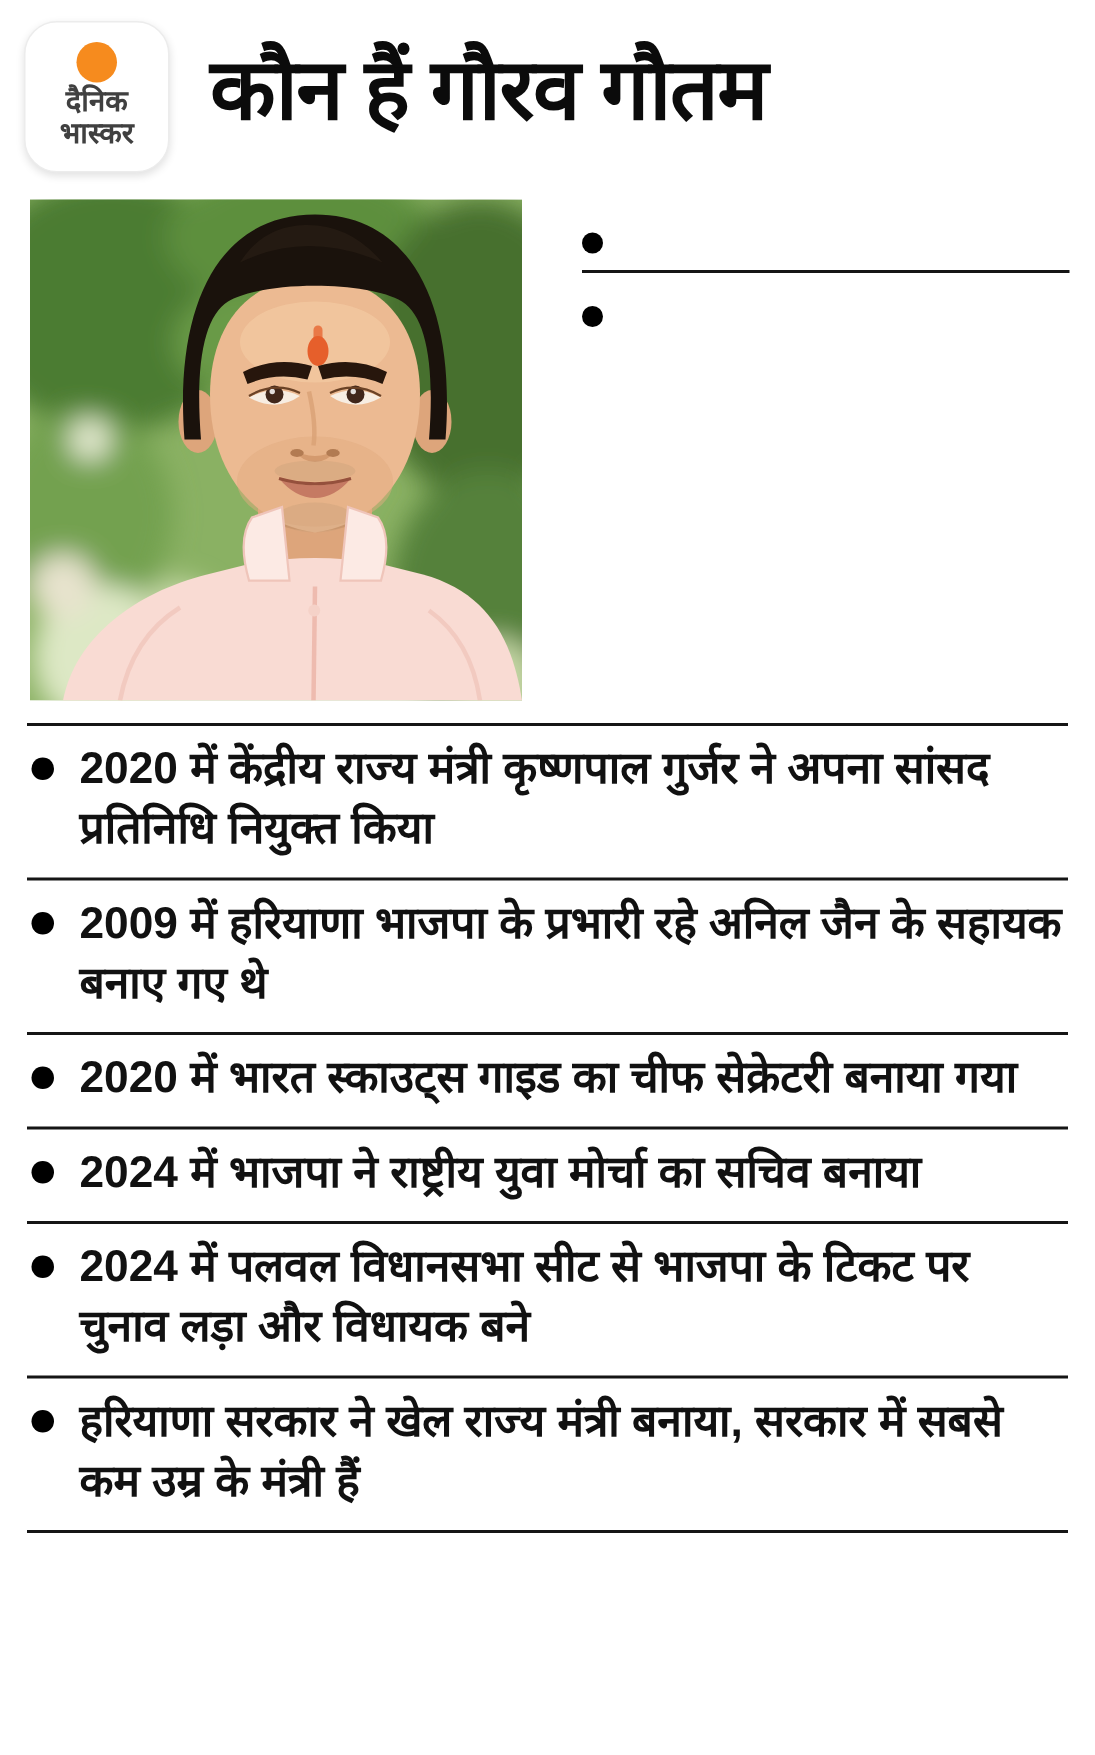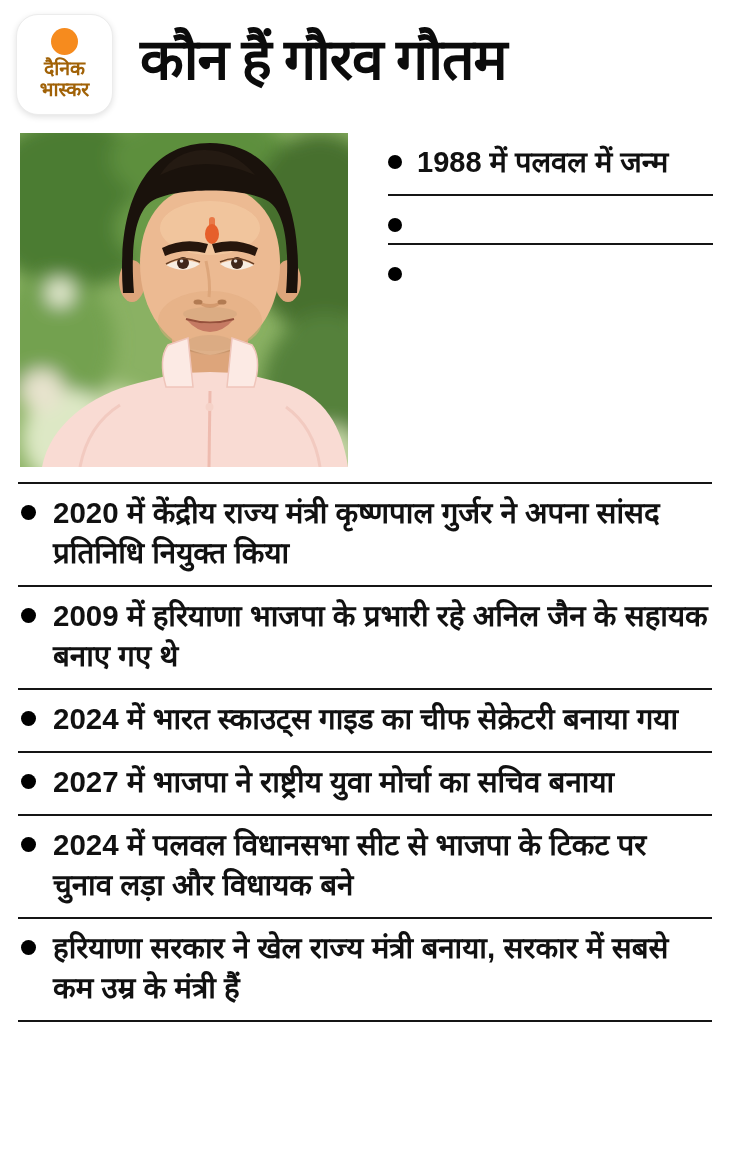--- a/index.html
+++ b/index.html
@@ -30,7 +30,7 @@
   }
   .logo-text{
     font-size:19.5px;line-height:21px;
-    font-weight:800;color:#a16207;
+    font-weight:800;color:#404040;
     letter-spacing:0;
   }
   .title{

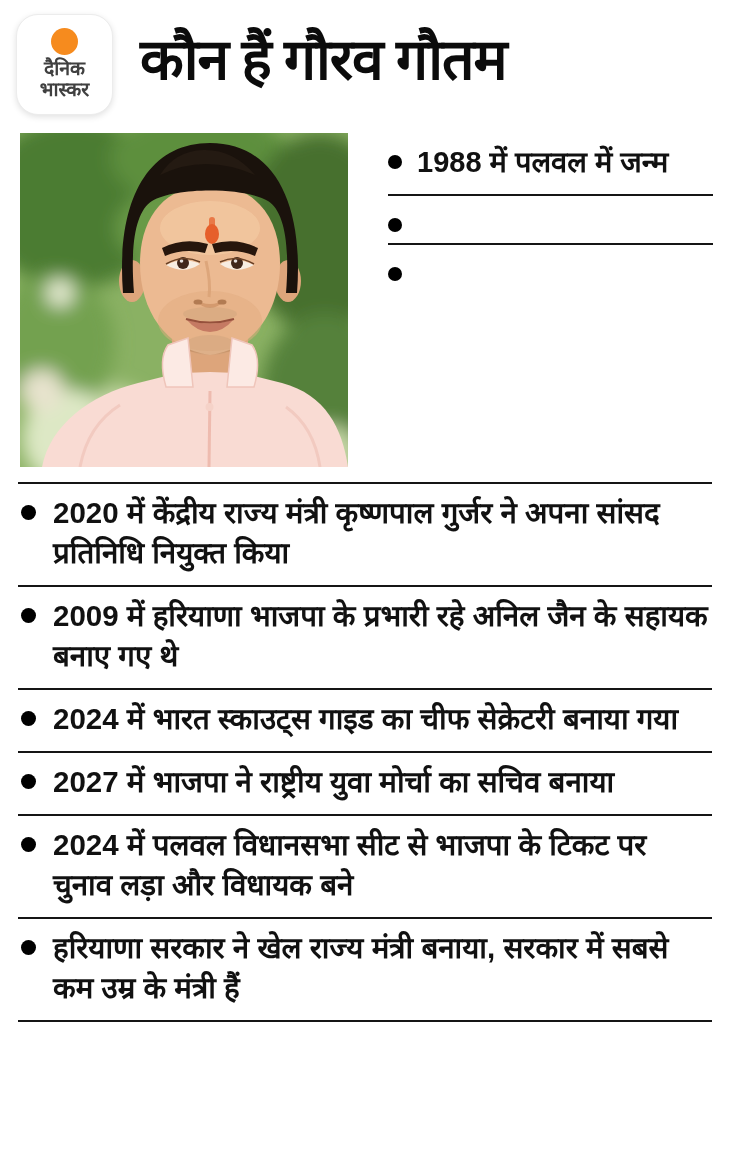--- a/index.html
+++ b/index.html
@@ -39,7 +39,6 @@
     font-weight:800;color:#0b0b0b;
     letter-spacing:-1px;
     white-space:nowrap;
-    font-family:Liberation Serif, serif;
   }
 
   

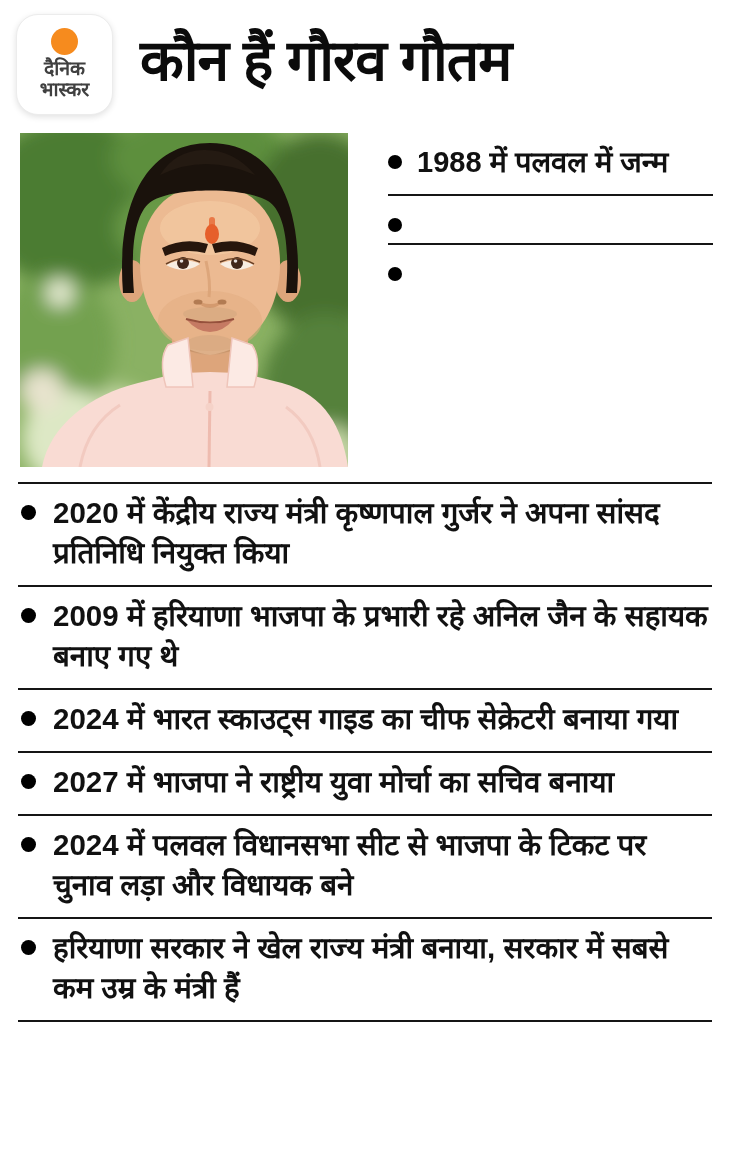--- a/index.html
+++ b/index.html
@@ -162,14 +162,10 @@
     <div class="side-list">
       <div class="side-item">
         <span class="dot"></span>
-        <span class="item-text">1988 में पलवल में जन्म</span>
       </div>
       <div class="side-item">
         <span class="dot"></span>
       </div>
-      <div class="side-item">
-        <span class="dot"></span>
-      </div>
     </div>
   </div>
 

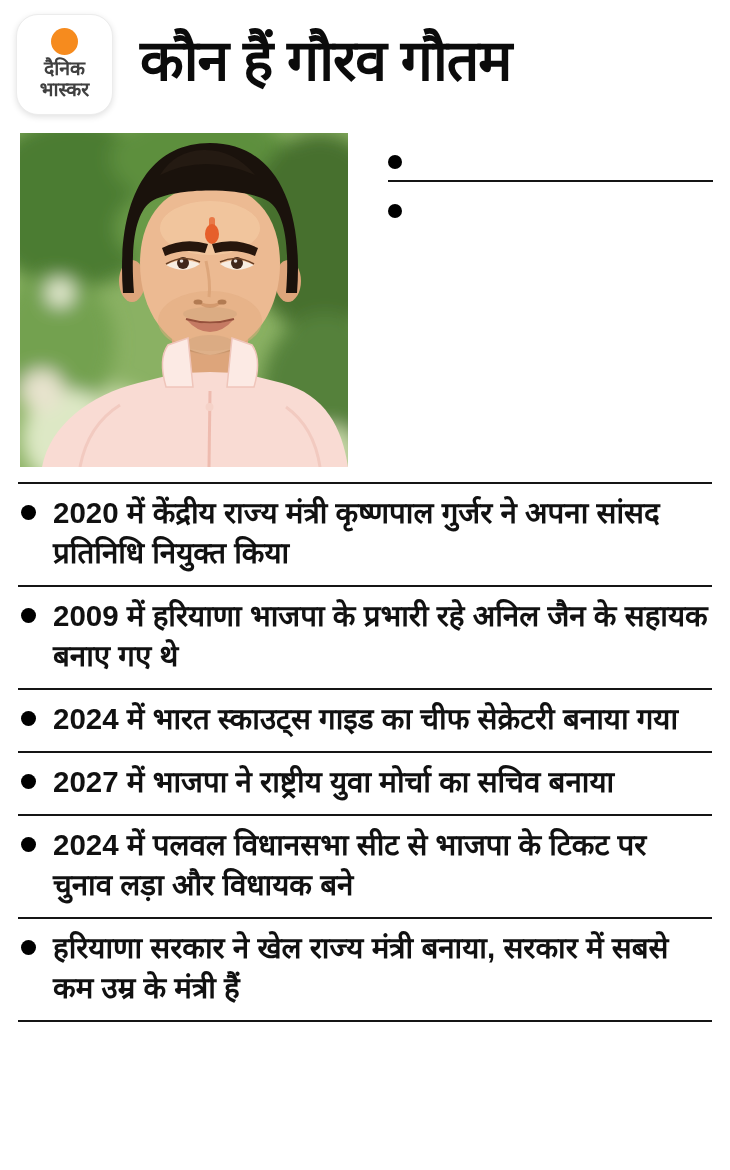--- a/index.html
+++ b/index.html
@@ -180,7 +180,7 @@
     </div>
     <div class="main-item">
       <span class="dot"></span>
-      <span class="item-text">2024 में भारत स्काउट्स गाइड का चीफ सेक्रेटरी बनाया गया</span>
+      <span class="item-text">2020 में भारत स्काउट्स गाइड का चीफ सेक्रेटरी बनाया गया</span>
     </div>
     <div class="main-item">
       <span class="dot"></span>

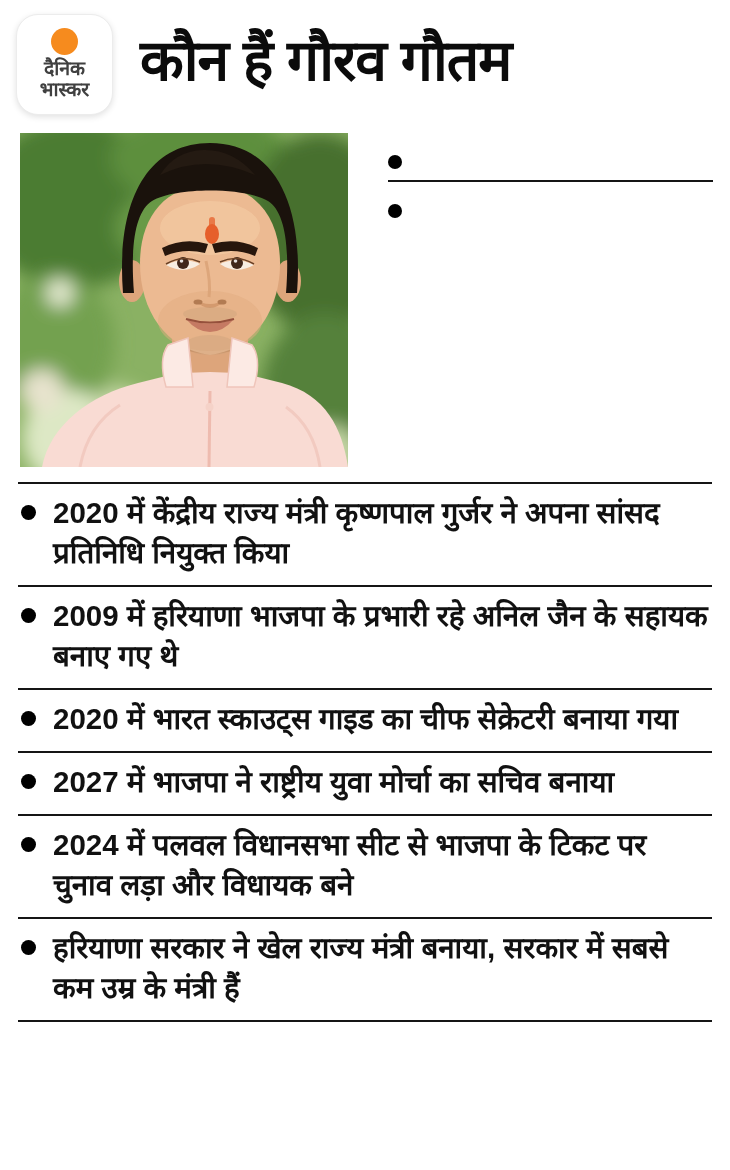--- a/index.html
+++ b/index.html
@@ -184,7 +184,7 @@
     </div>
     <div class="main-item">
       <span class="dot"></span>
-      <span class="item-text">2027 में भाजपा ने राष्ट्रीय युवा मोर्चा का सचिव बनाया</span>
+      <span class="item-text">2024 में भाजपा ने राष्ट्रीय युवा मोर्चा का सचिव बनाया</span>
     </div>
     <div class="main-item">
       <span class="dot"></span>

